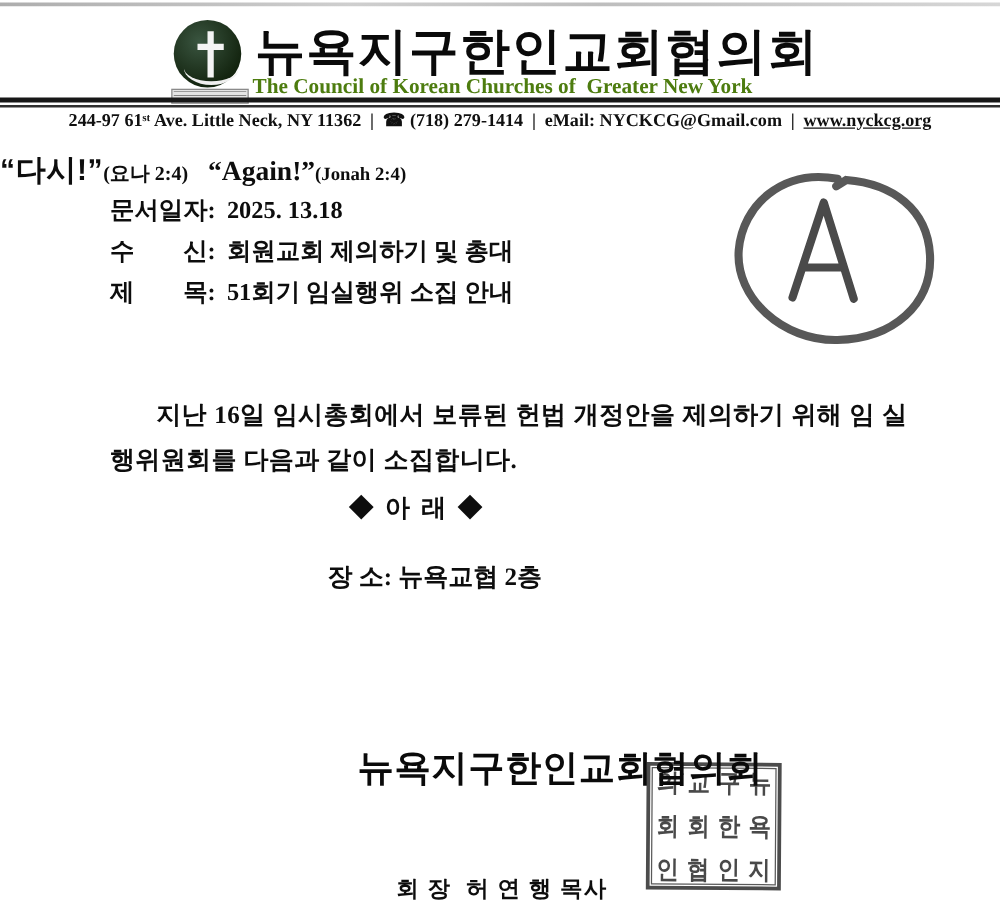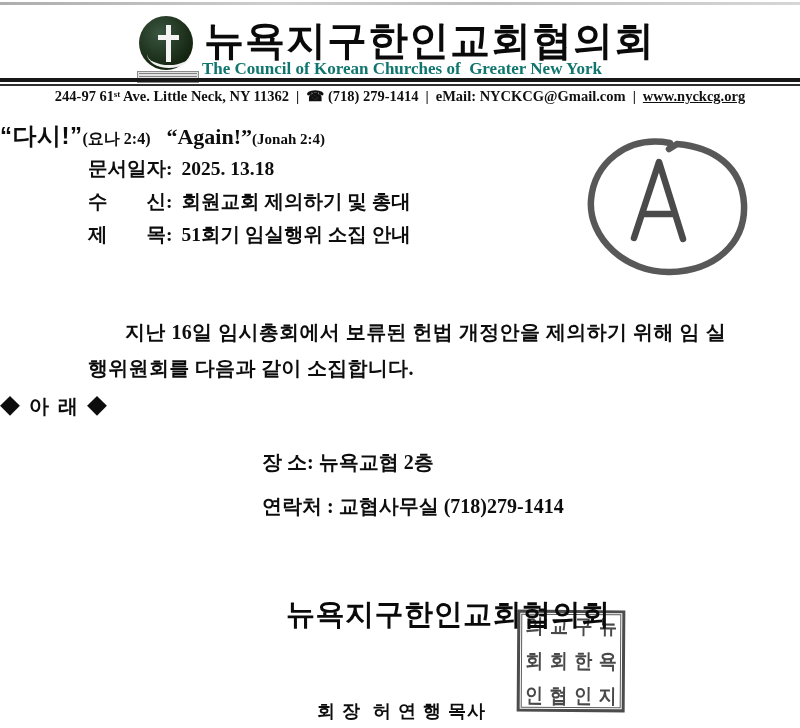--- a/index.html
+++ b/index.html
@@ -25,7 +25,7 @@
   .banner-lines{position:absolute;inset:1px;background:repeating-linear-gradient(#6a6a6a 0 1px, transparent 1px 3px);opacity:.8;}
 
   .org-kr{left:204px;top:13px;font-size:40px;font-weight:900;letter-spacing:1px;color:#0a0a0a;}
-  .org-en{left:202px;top:59px;font-size:17px;font-weight:700;white-space:pre;color:#0f766e;}
+  .org-en{left:202px;top:59px;font-size:17px;font-weight:700;white-space:pre;color:#4d7c0f;}
   .rule-thick{left:0;top:78px;width:800px;height:4px;background:#171717;}
   .rule-thin{left:0;top:84px;width:800px;height:2px;background:#2f2f2f;}
   .contact{left:0;top:88px;width:800px;text-align:center;font-size:14.5px;font-weight:700;color:#101010;}

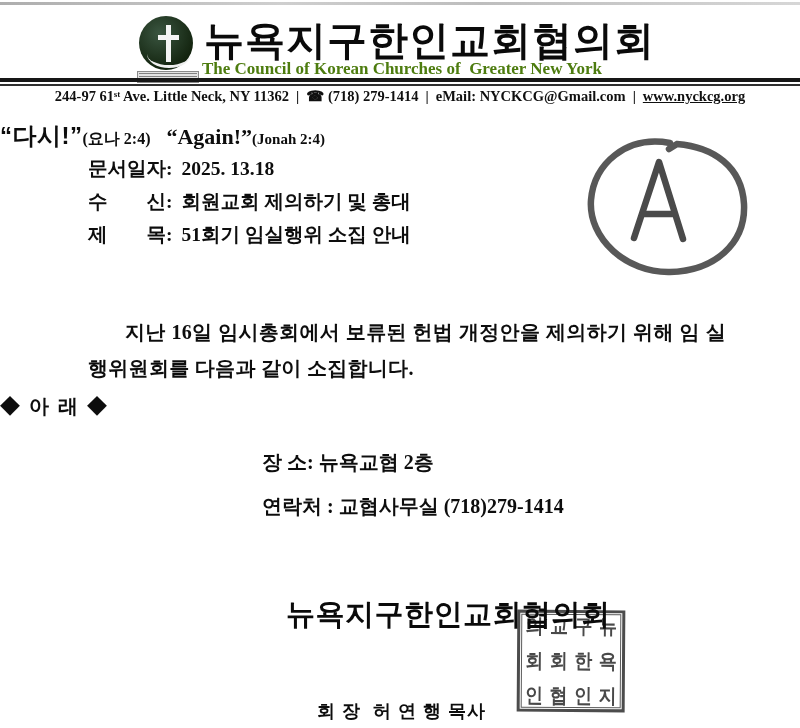--- a/index.html
+++ b/index.html
@@ -51,7 +51,7 @@
   
   .body-par{left:88px;top:314px;width:638px;font-size:20px;font-weight:700;line-height:36px;
      text-indent:37px;text-align:justify;letter-spacing:.3px;}
-  .marker{left:0;top:393px;width:667px;text-align:left;font-size:20px;font-weight:800;letter-spacing:2px;}
+  .marker{left:0;top:393px;width:667px;text-align:center;font-size:20px;font-weight:800;letter-spacing:2px;}
 
   
   .details{left:262px;top:446px;font-size:20px;font-weight:700;line-height:33px;}

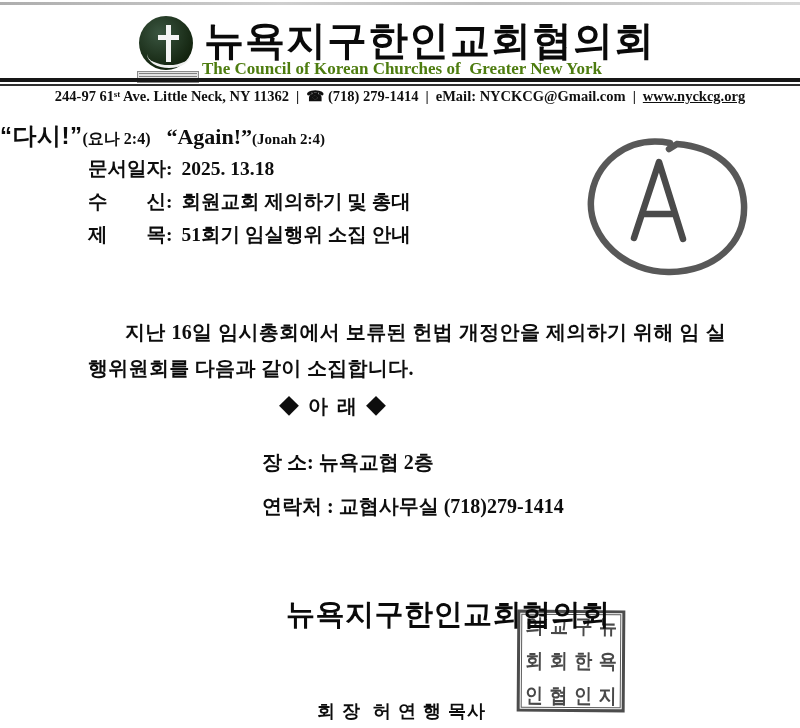--- a/index.html
+++ b/index.html
@@ -122,7 +122,6 @@
 
 <div class="abs details serif">
   <div>장 소: 뉴욕교협 2층</div>
-  <div class="gap">연락처 : 교협사무실 (718)279-1414</div>
 </div>
 
 <div class="abs footer-org sans">뉴욕지구한인교회협의회</div>

